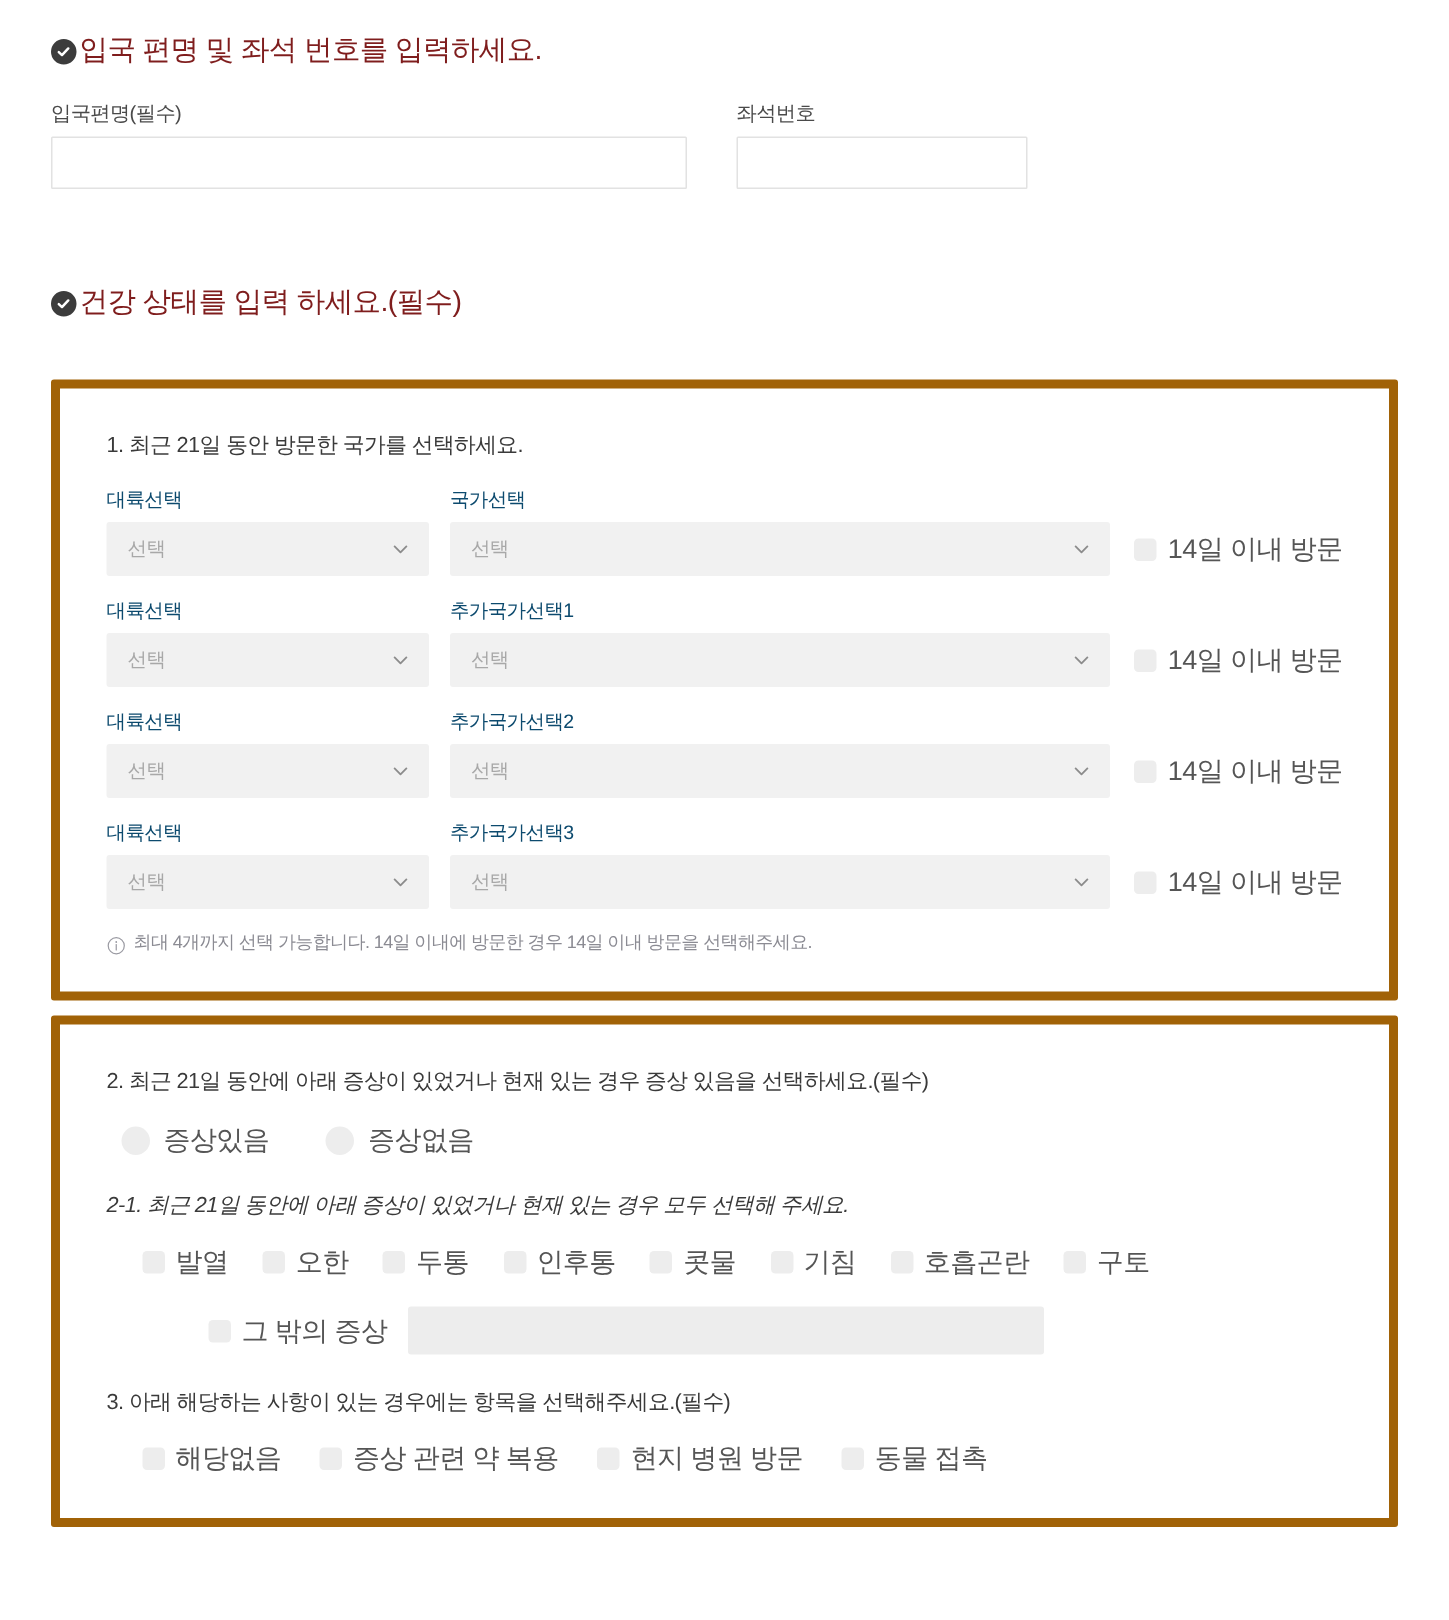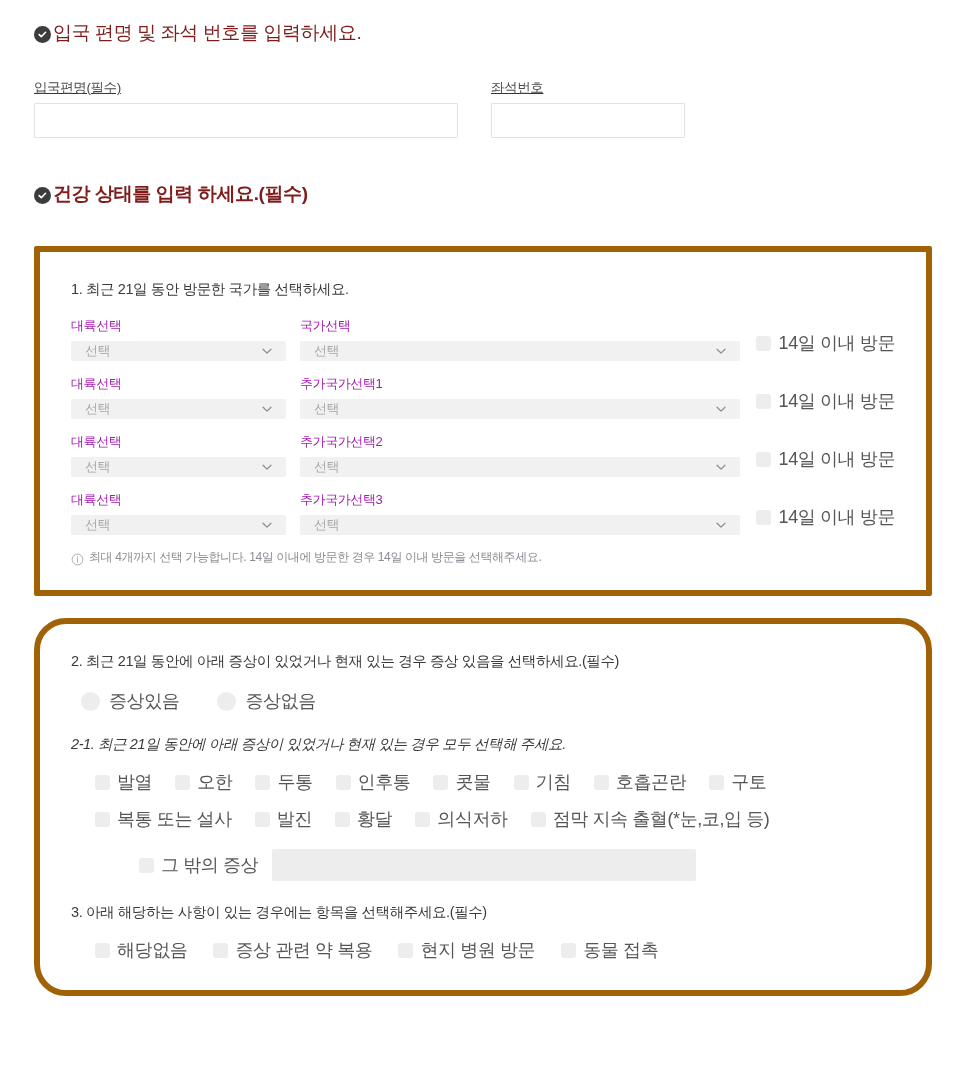--- a/index.html
+++ b/index.html
@@ -43,8 +43,7 @@
   
   .flight-row {
     display: flex;
-    margin-top: 33px;
-    text-decoration: underline;
+    margin-top: 21px;
   }
   .field-block { display: flex; flex-direction: column; }
   .field-block.flight { width: 424px; }

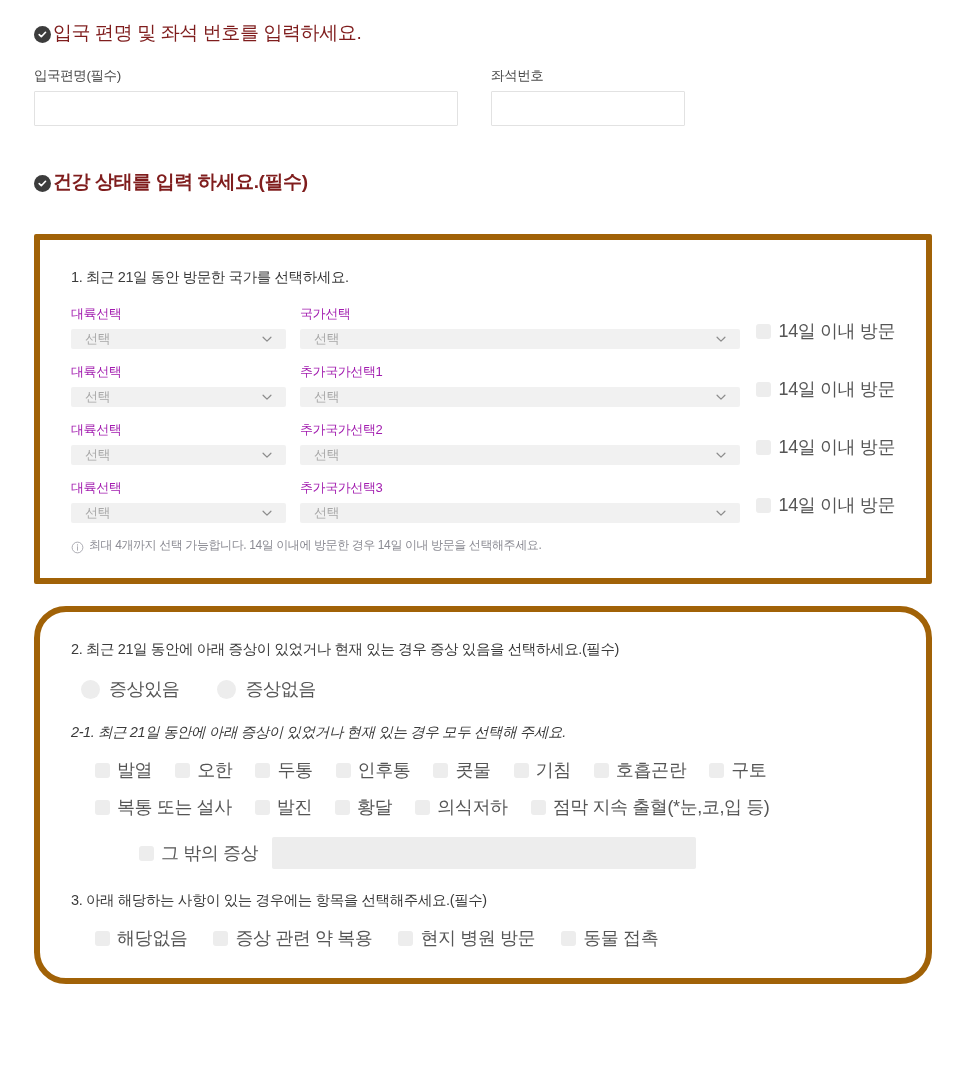--- a/index.html
+++ b/index.html
@@ -232,7 +232,7 @@
     </div>
   </div>
 
-  <div class="section-head" style="margin-top:43px;font-weight:bold;">
+  <div class="section-head" style="margin-top:62px;">
     <span class="check-badge">
       <svg width="11" height="11" viewBox="0 0 12 12" aria-hidden="true">
         <path d="M2.4 6.2 L4.7 8.4 L9.3 3.6" fill="none" stroke="#ffffff" stroke-width="1.8" stroke-linecap="round" stroke-linejoin="round"></path>

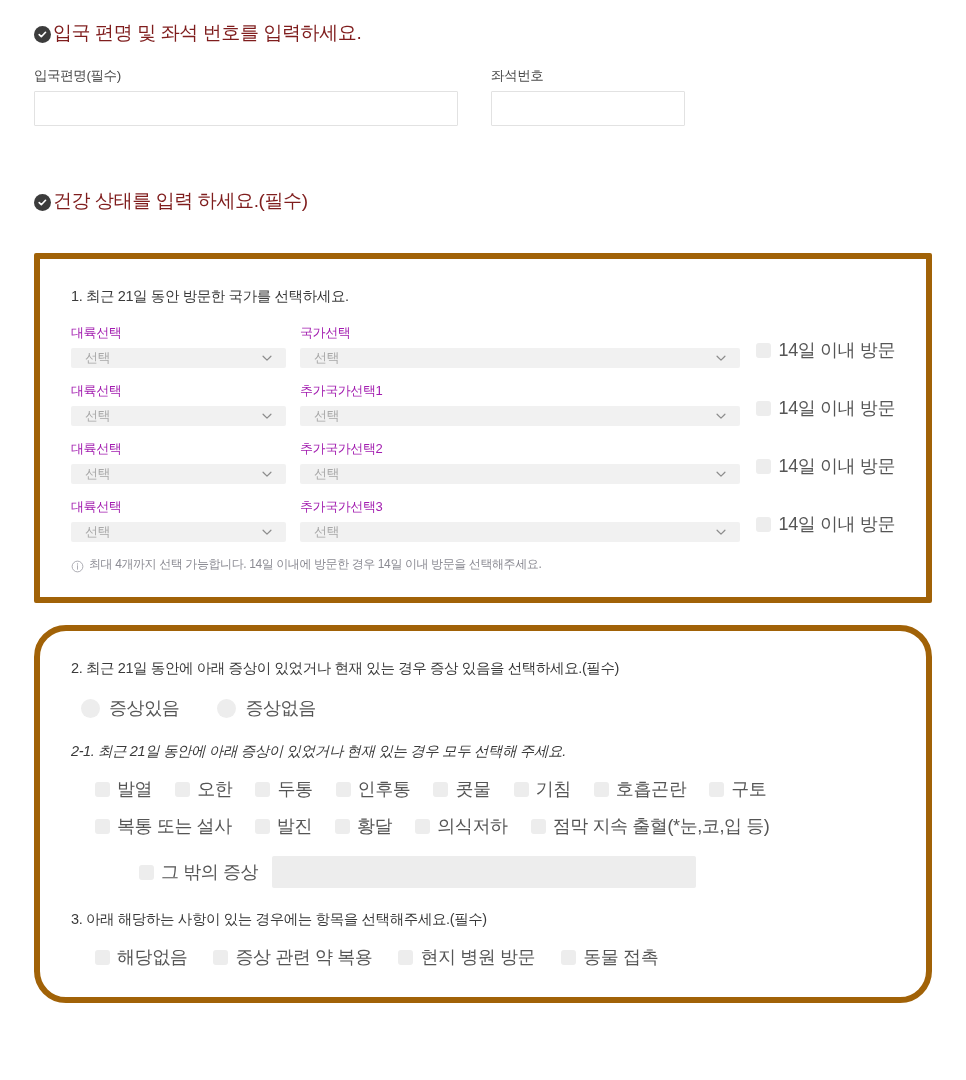--- a/index.html
+++ b/index.html
@@ -94,7 +94,7 @@
   .sel-block.country   { width: 450px; margin-left: 14px; }
   .sel-label {
     font-size: 13px;
-    color: #a21caf;
+    color: #0c4a6e;
     letter-spacing: -0.4px;
     margin-bottom: 6px;
   }

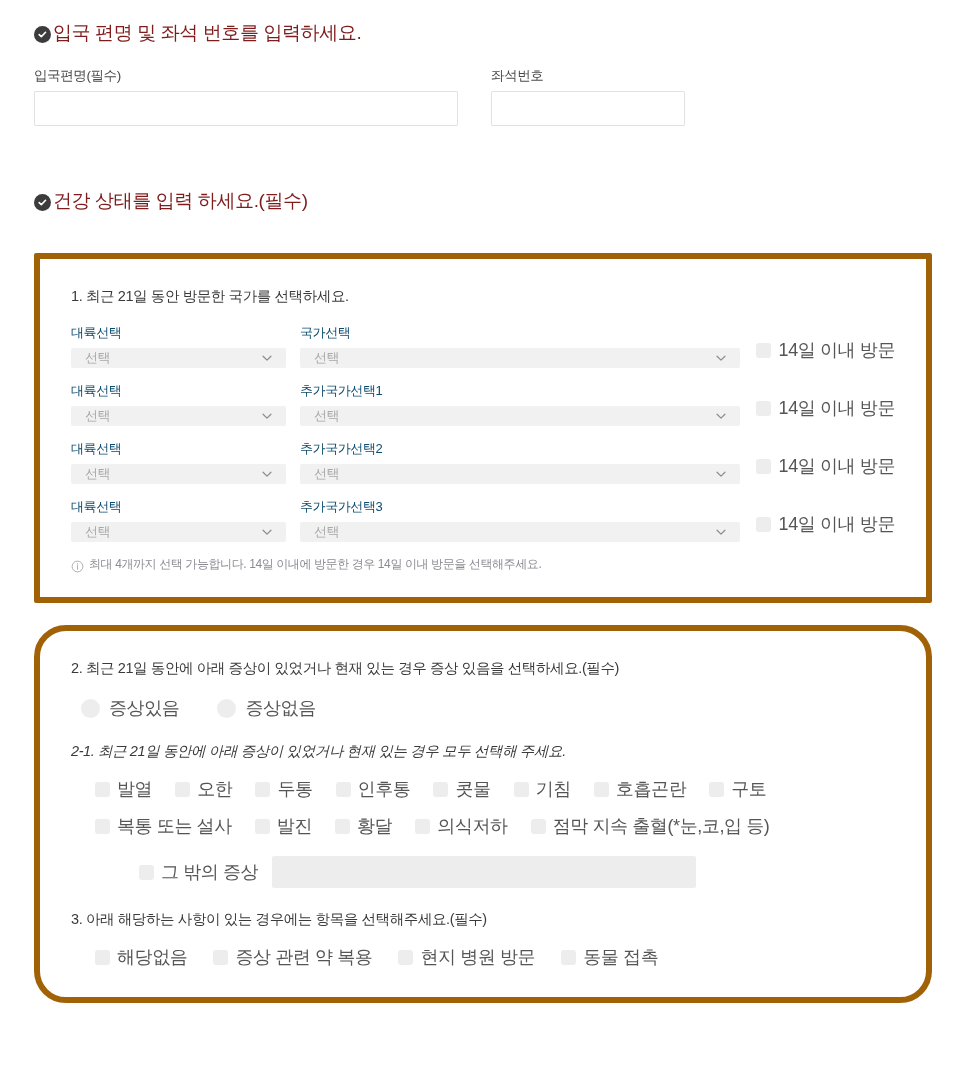--- a/index.html
+++ b/index.html
@@ -99,7 +99,7 @@
     margin-bottom: 6px;
   }
   .select-box {
-    height: 20px;
+    height: 36px;
     background: #f1f1f1;
     border: none;
     border-radius: 2px;

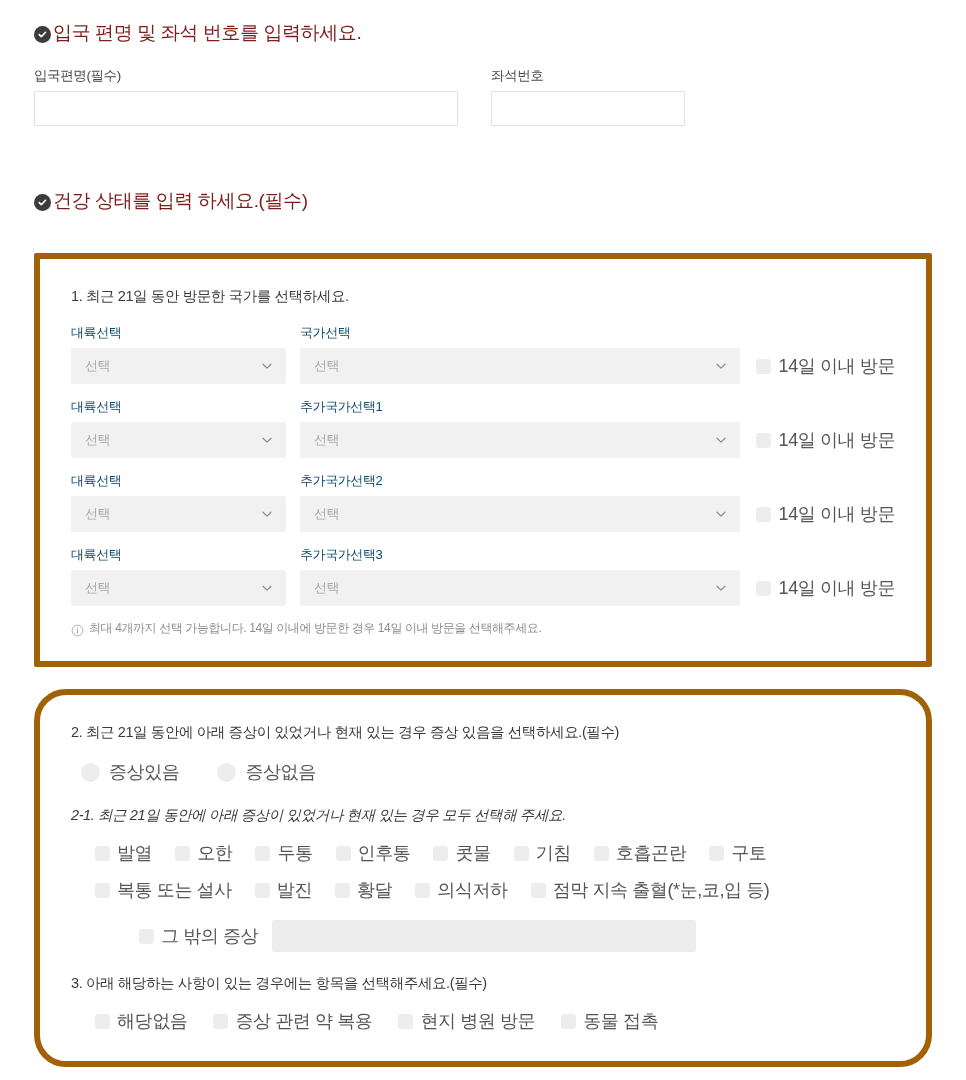--- a/index.html
+++ b/index.html
@@ -74,7 +74,7 @@
     padding: 28px 31px 24px 31px;
   }
   #card-countries { margin-top: 39px; }
-  #card-symptoms  { margin-top: 22px; border-radius: 32px; }
+  #card-symptoms  { margin-top: 10px; }
 
   .q-title {
     font-size: 14.5px;

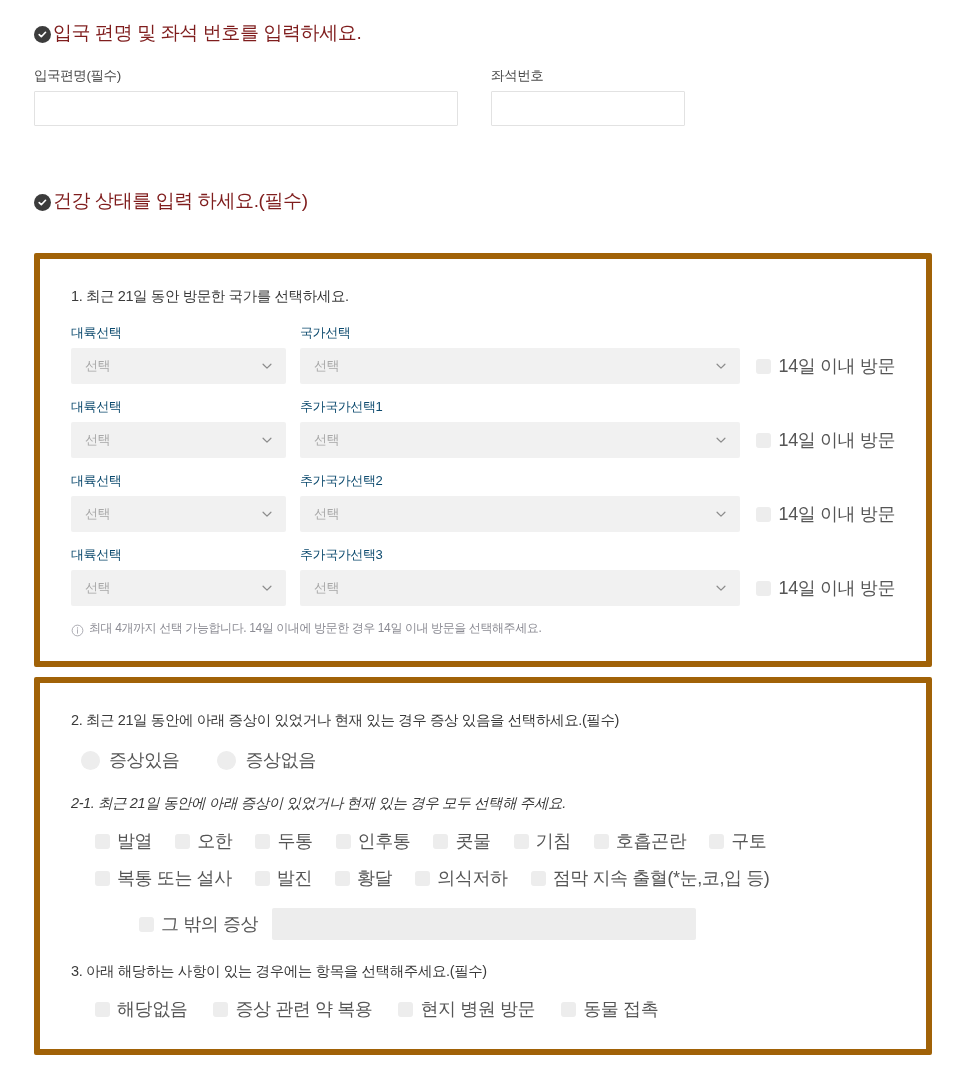--- a/index.html
+++ b/index.html
@@ -407,28 +407,6 @@
       </div>
     </div>
 
-    <div class="cb-row">
-      <div class="cb-item">
-        <span class="cb"></span>
-        <span class="opt-label">복통 또는 설사</span>
-      </div>
-      <div class="cb-item">
-        <span class="cb"></span>
-        <span class="opt-label">발진</span>
-      </div>
-      <div class="cb-item">
-        <span class="cb"></span>
-        <span class="opt-label">황달</span>
-      </div>
-      <div class="cb-item">
-        <span class="cb"></span>
-        <span class="opt-label">의식저하</span>
-      </div>
-      <div class="cb-item">
-        <span class="cb"></span>
-        <span class="opt-label">점막 지속 출혈(*눈,코,입 등)</span>
-      </div>
-    </div>
 
     <div class="other-row">
       <div class="cb-item" style="margin-right:0;padding-left:44px;">

